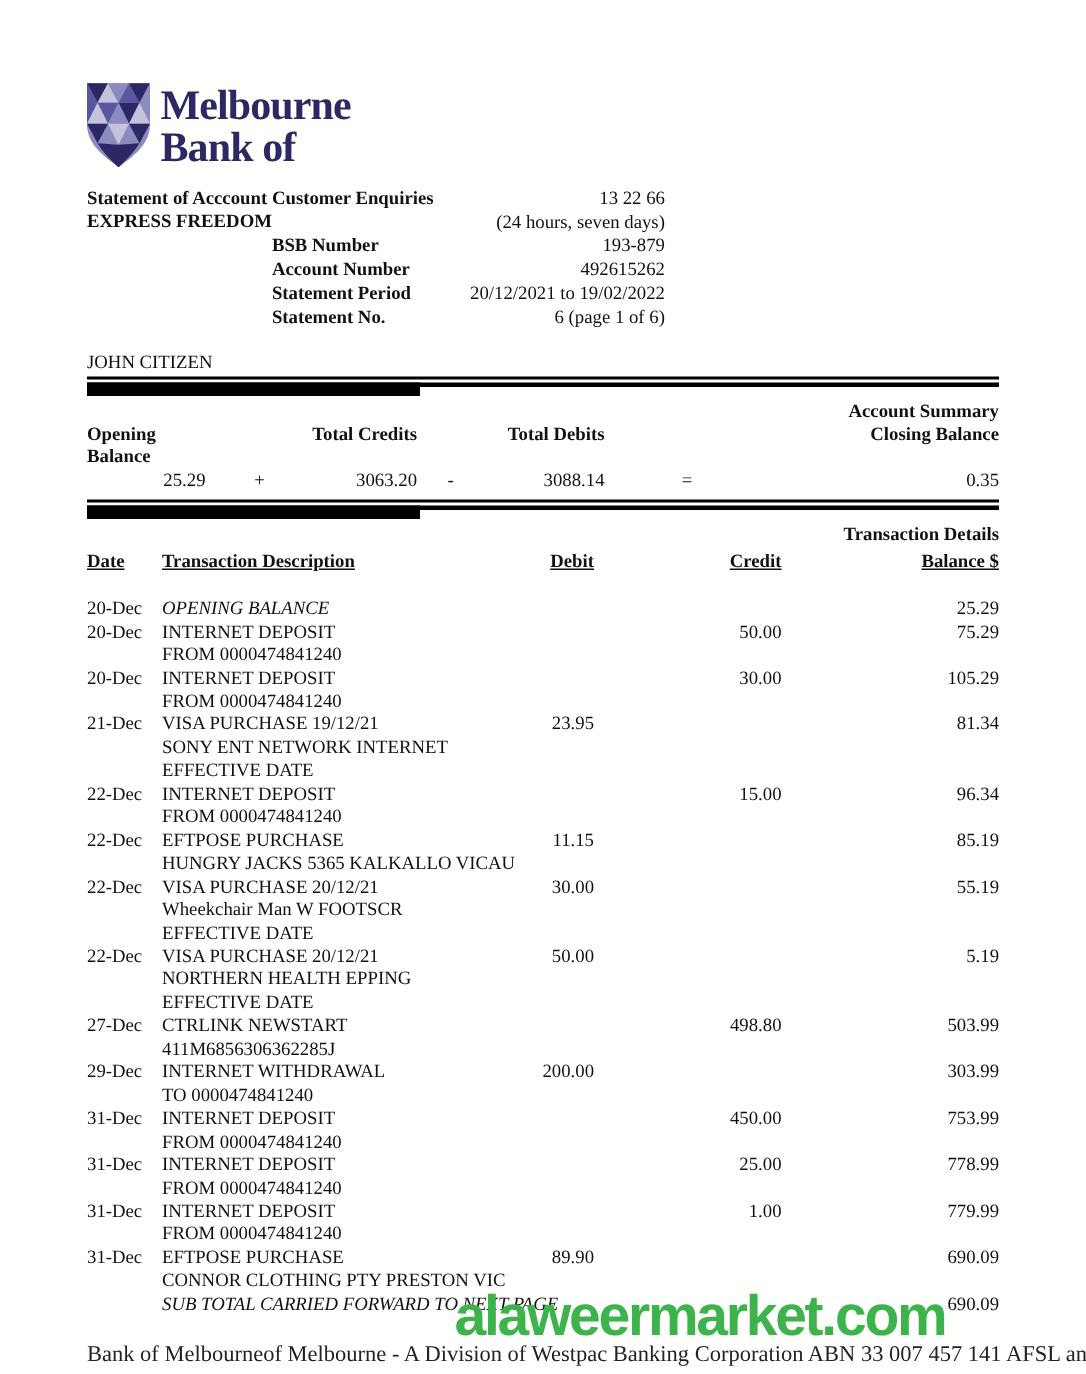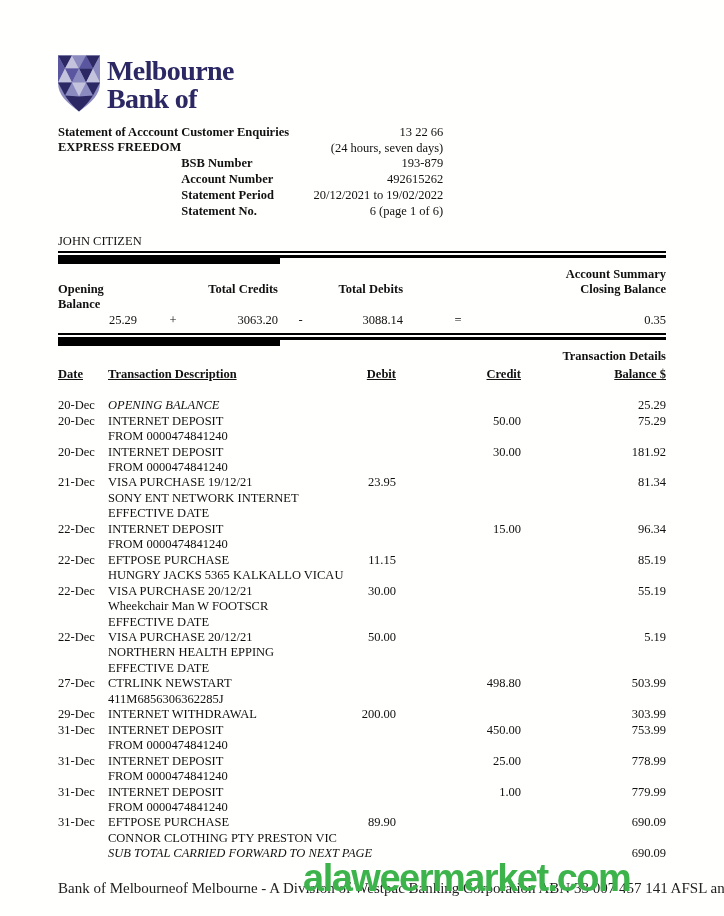--- a/index.html
+++ b/index.html
@@ -210,7 +210,7 @@
             <div class="c-desc">INTERNET DEPOSIT</div>
             <div class="c-num"></div>
             <div class="c-num">30.00</div>
-            <div class="c-num">181.92</div>
+            <div class="c-num">105.29</div>
           </div>
           <div class="tx-grid">
             <div class="c-date"></div>

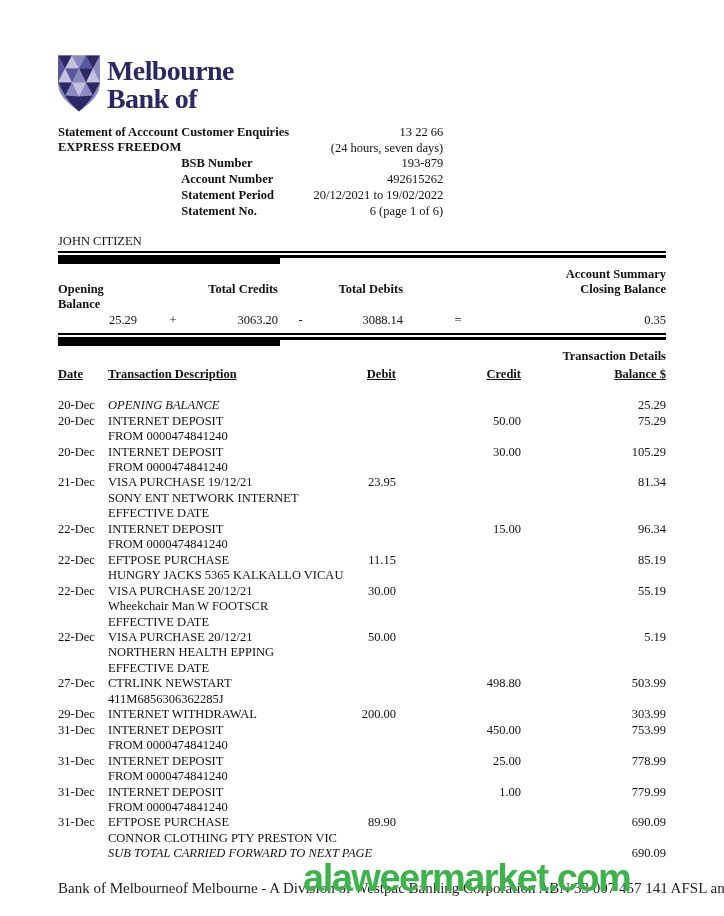--- a/index.html
+++ b/index.html
@@ -347,6 +347,7 @@
           </div>
           <div class="tx-grid">
             <div class="c-date"></div>
+            <div class="c-desc">TO 0000474841240</div>
             <div class="c-num"></div>
             <div class="c-num"></div>
             <div class="c-num"></div>

